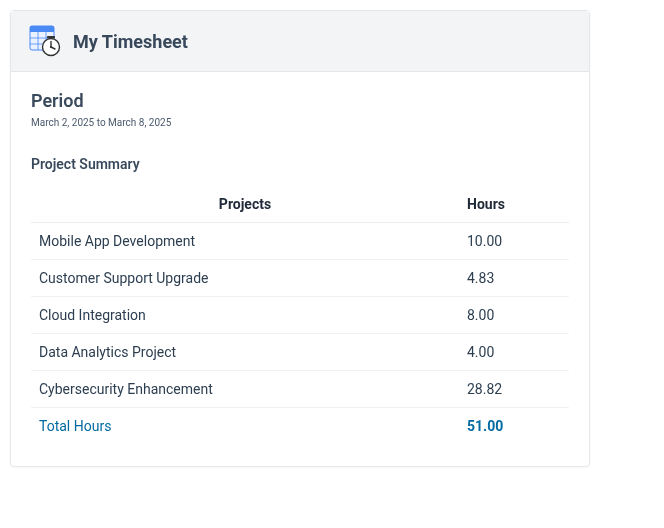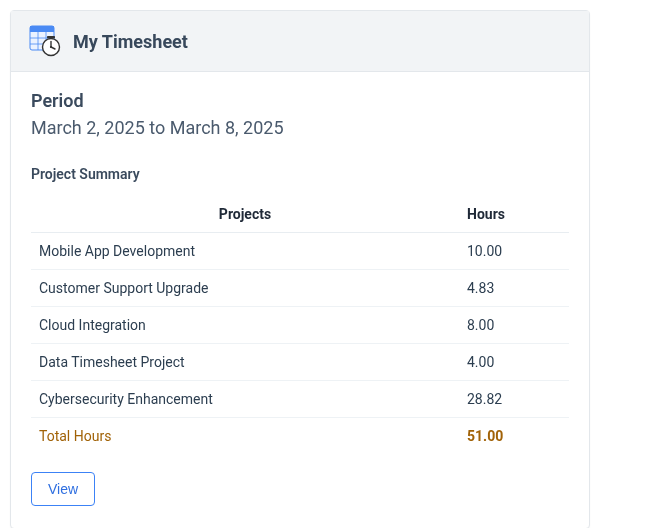--- a/index.html
+++ b/index.html
@@ -46,7 +46,7 @@
       margin-bottom: 6px;
     }
     .period-value {
-      font-size: 18px;
+      font-size: 10px;
       color: #4a5a6d;
       margin-bottom: 28px;
     }

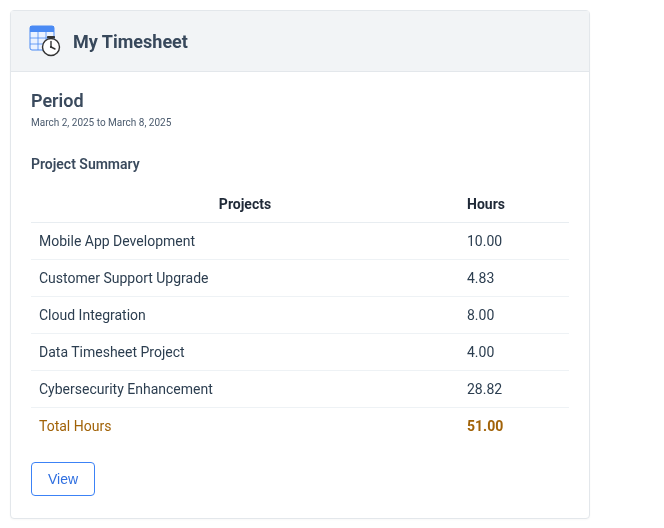--- a/index.html
+++ b/index.html
@@ -153,7 +153,7 @@
           <td class="hours">8.00</td>
         </tr>
         <tr>
-          <td>Data Timesheet Project</td>
+          <td>Data Analytics Project</td>
           <td class="hours">4.00</td>
         </tr>
         <tr>

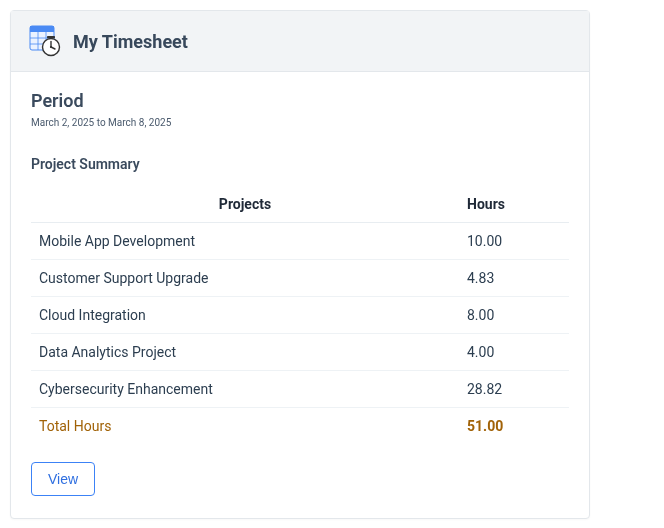--- a/index.html
+++ b/index.html
@@ -81,7 +81,7 @@
     }
     .summary-table tr.total td {
       font-weight: 400;
-      color: #a16207;
+      color: #0369a1;
       border-top: 1px solid #d9e0e6;
       border-bottom: none;
     }

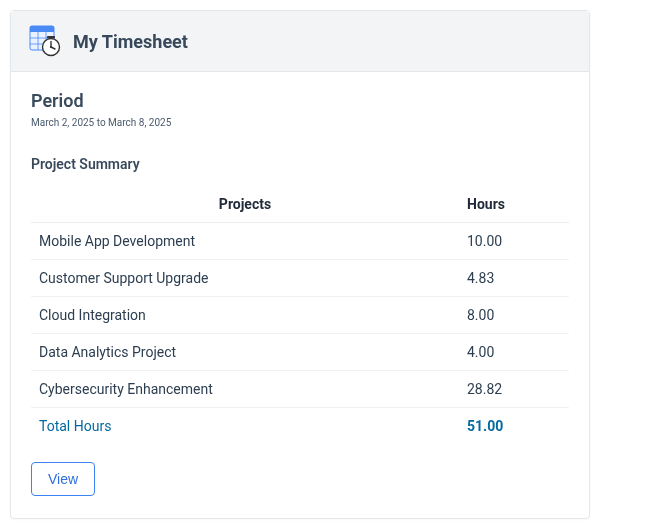--- a/index.html
+++ b/index.html
@@ -167,7 +167,6 @@
       </tbody>
     </table>
 
-    <button class="view-btn">View</button>
 
   </div>
 

